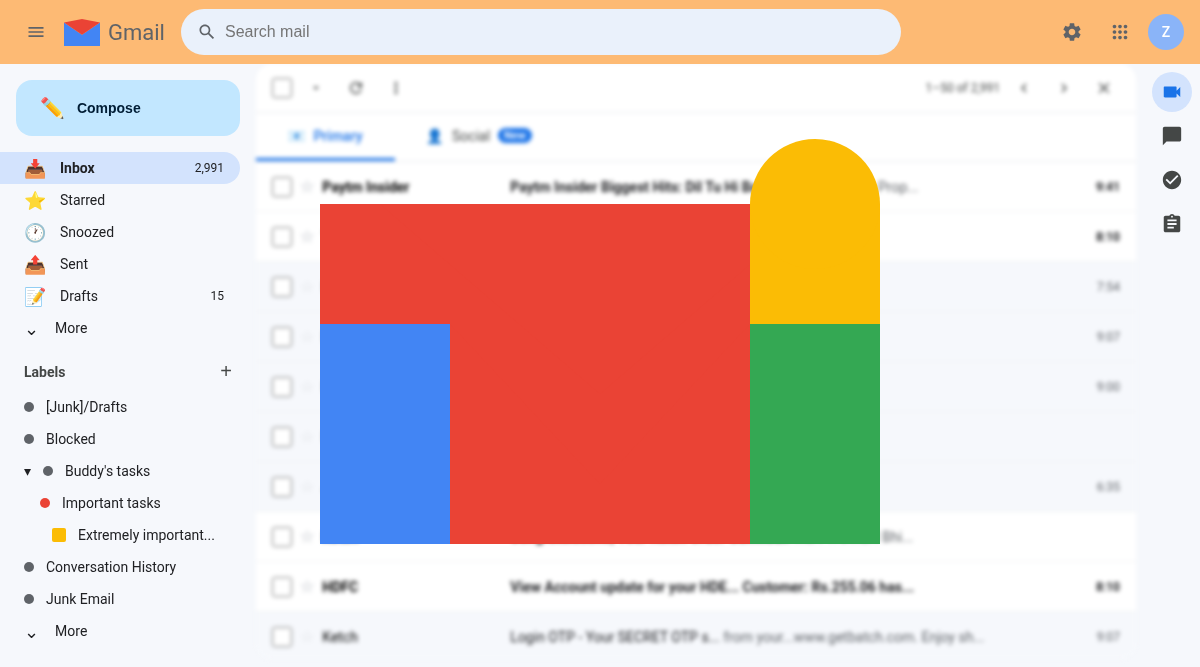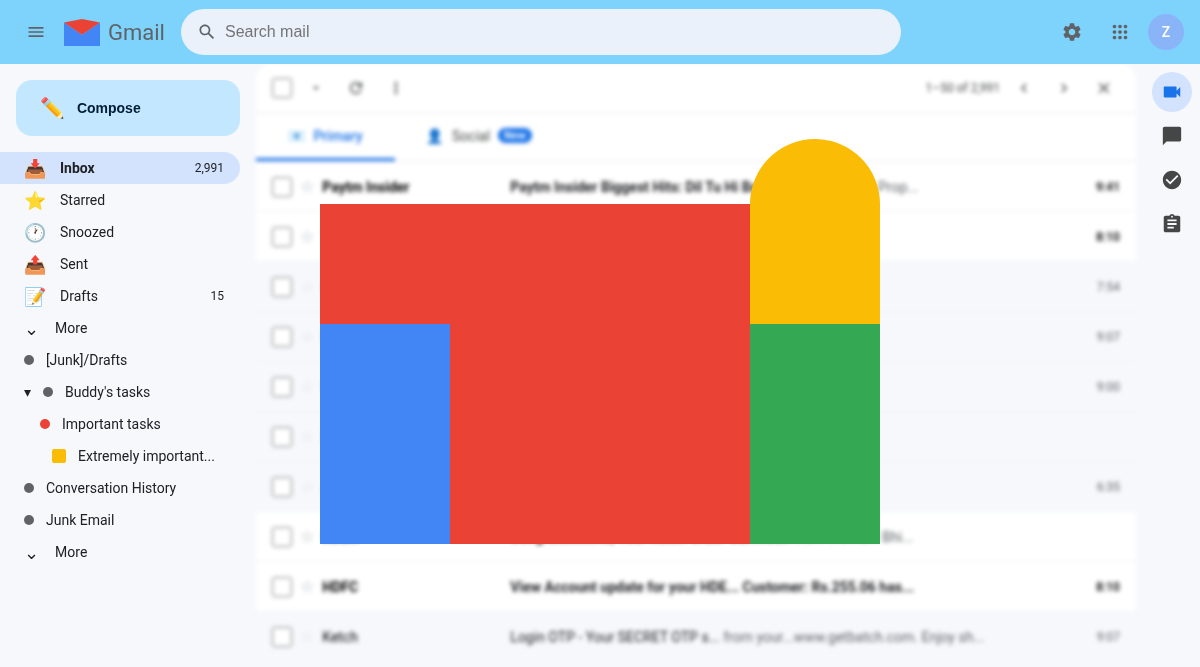--- a/index.html
+++ b/index.html
@@ -8,7 +8,7 @@
     
     .header {
       display: flex; align-items: center; height: 64px;
-      background: #7dd3fc; padding: 0 16px; gap: 8px;
+      background: #fdba74; padding: 0 16px; gap: 8px;
       position: relative; z-index: 10;
     }
     .header-menu-btn {

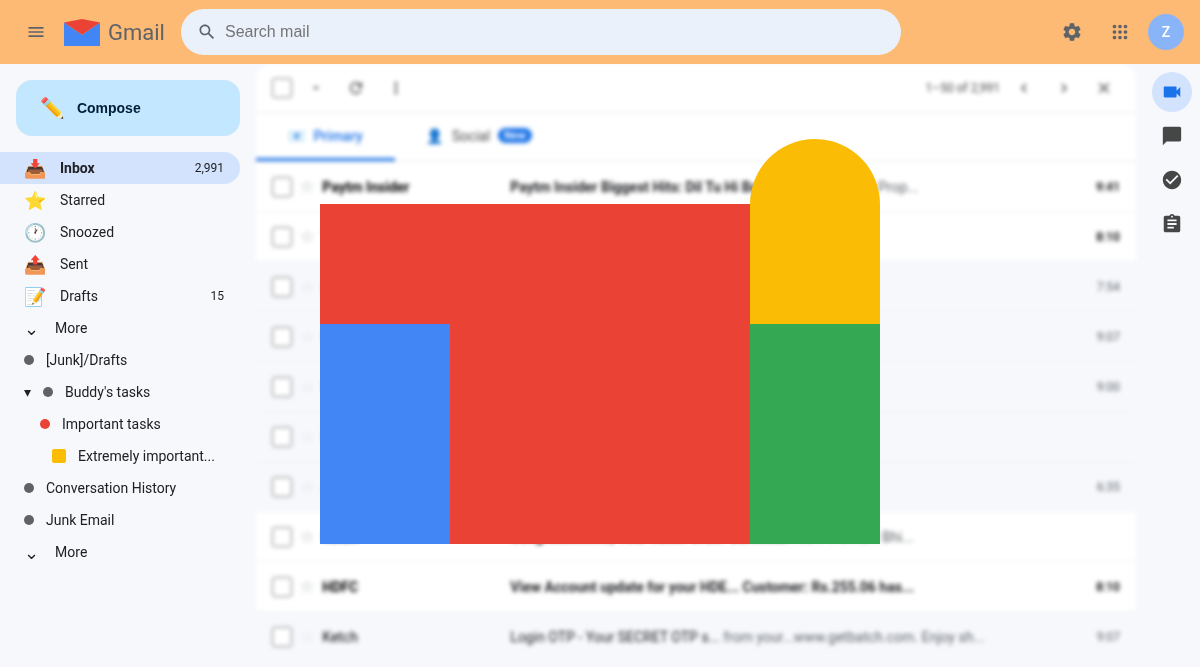--- a/index.html
+++ b/index.html
@@ -227,6 +227,10 @@
       <span>More</span>
     </div>
 
+    <div class="nav-section-label">
+      <span>Labels</span>
+      <button class="add-btn">+</button>
+    </div>
 
     <div class="label-item">
       <span class="label-dot" style="background:#5f6368;"></span>

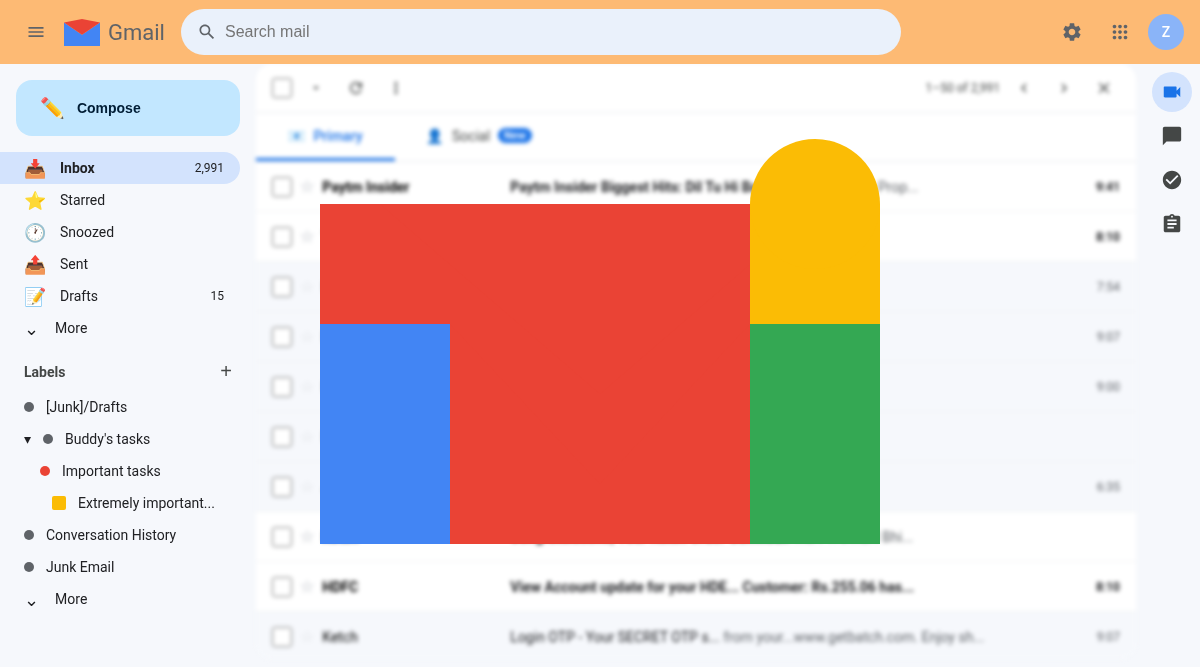--- a/index.html
+++ b/index.html
@@ -237,6 +237,10 @@
       <span>​[Junk]/Drafts</span>
     </div>
     <div class="label-item">
+      <span class="label-dot" style="background:#5f6368;"></span>
+      <span>Blocked</span>
+    </div>
+    <div class="label-item">
       <span style="font-size:14px;">▾</span>
       <span class="label-dot" style="background:#5f6368;"></span>
       <span>Buddy's tasks</span>

